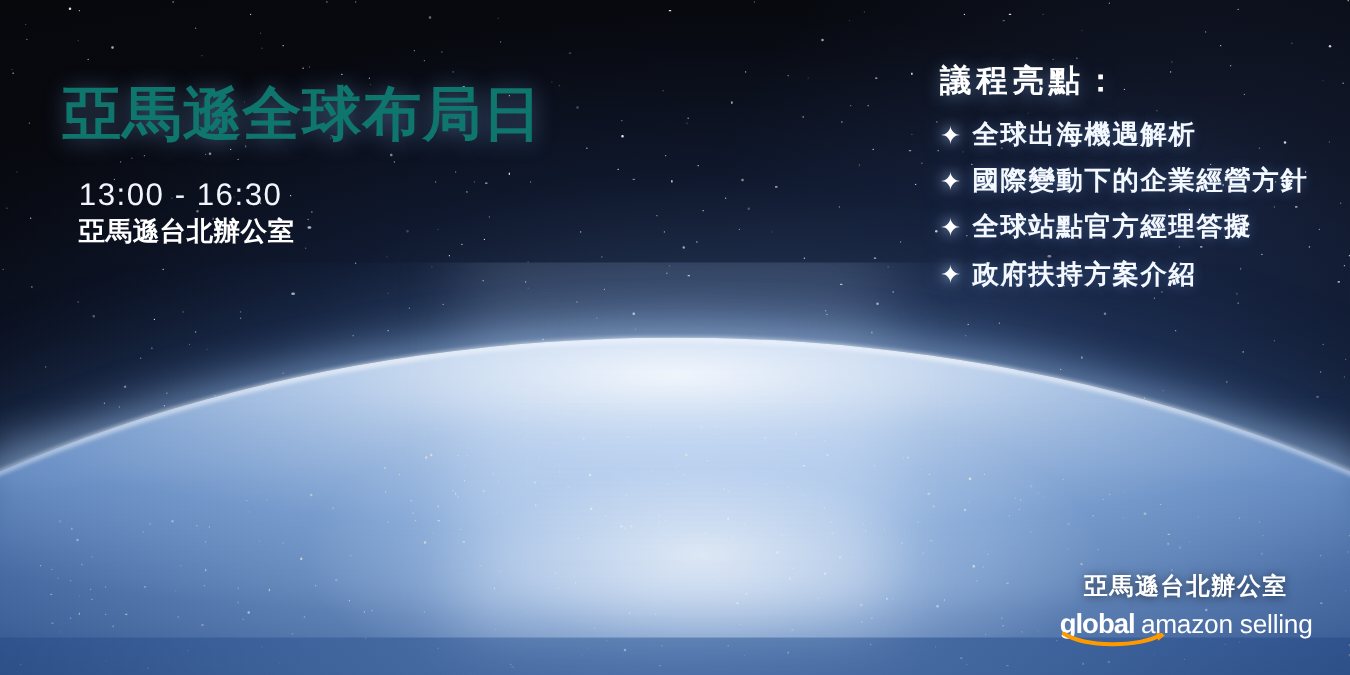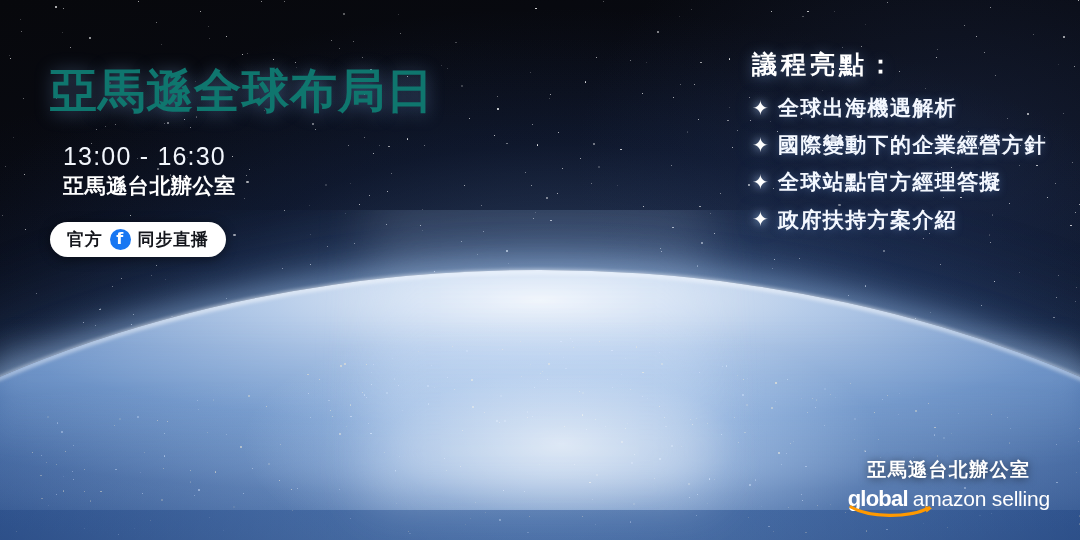--- a/index.html
+++ b/index.html
@@ -746,11 +746,6 @@
       </div>
     </div>
 
-    <div class="live-pill">
-      <span>官方</span>
-      <span class="fb"></span>
-      <span>同步直播</span>
-    </div>
   </div>
 
   <div class="right">

